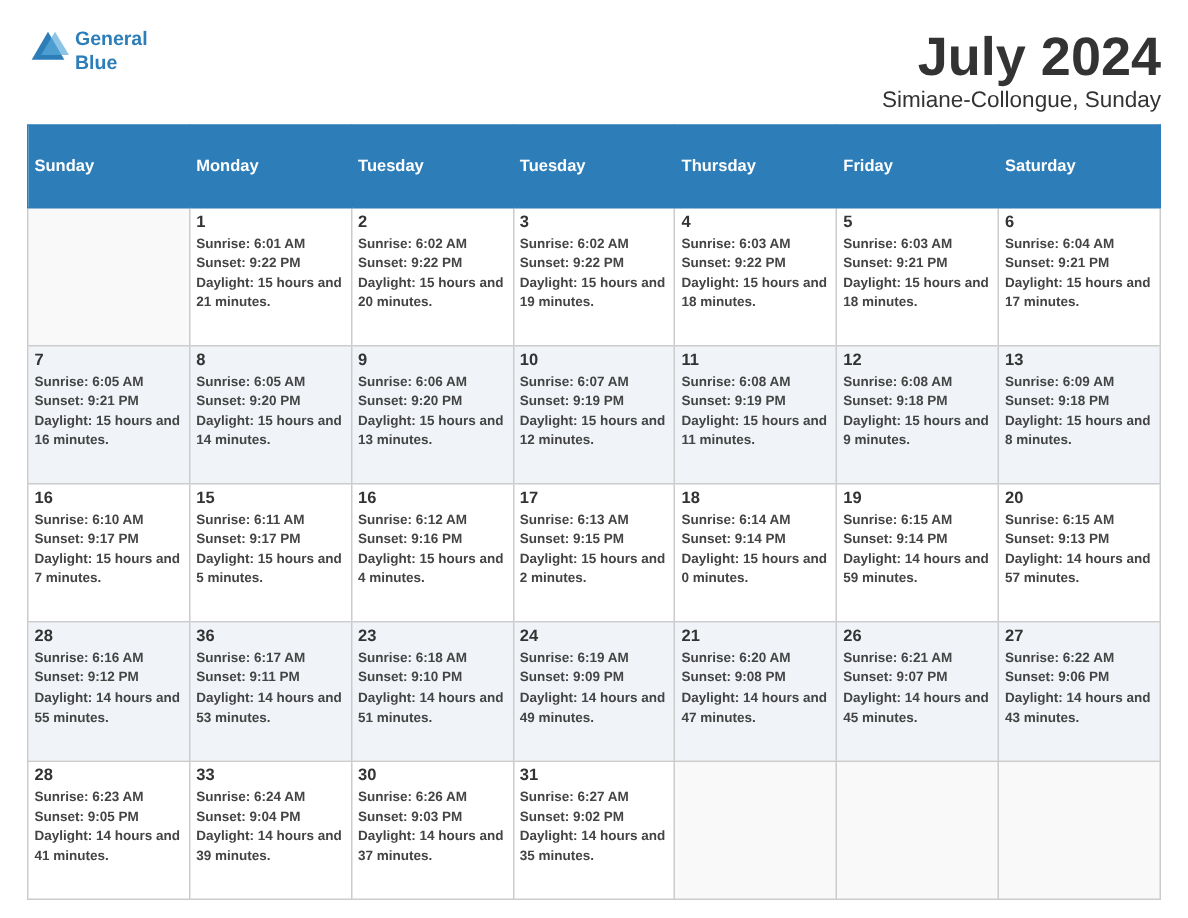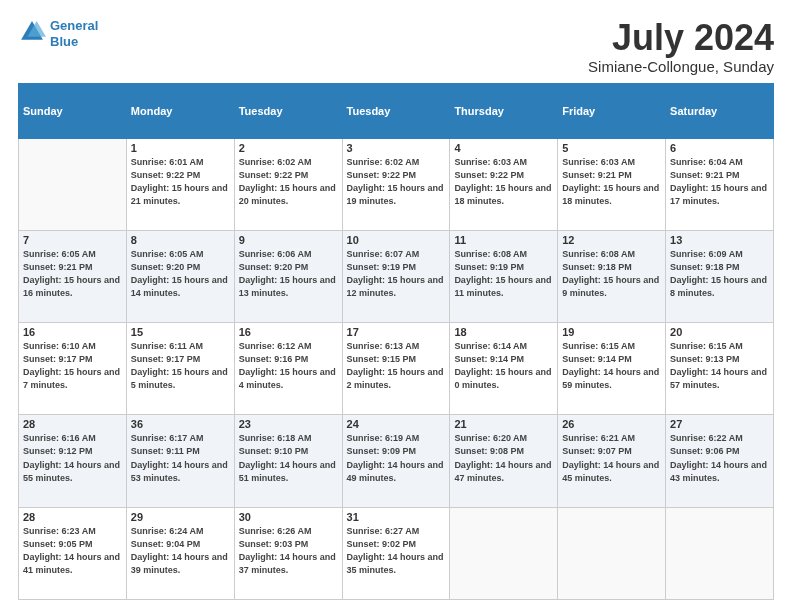--- a/index.html
+++ b/index.html
@@ -255,7 +255,7 @@
             <div class="day-info">Sunrise: 6:23 AM<br>Sunset: 9:05 PM<br>Daylight: 14 hours and 41 minutes.</div>
           </td>
           <td>
-            <span class="day-num">29</span>
+            <span class="day-num">33</span>
             <div class="day-info">Sunrise: 6:24 AM<br>Sunset: 9:04 PM<br>Daylight: 14 hours and 39 minutes.</div>
           </td>
           <td>

